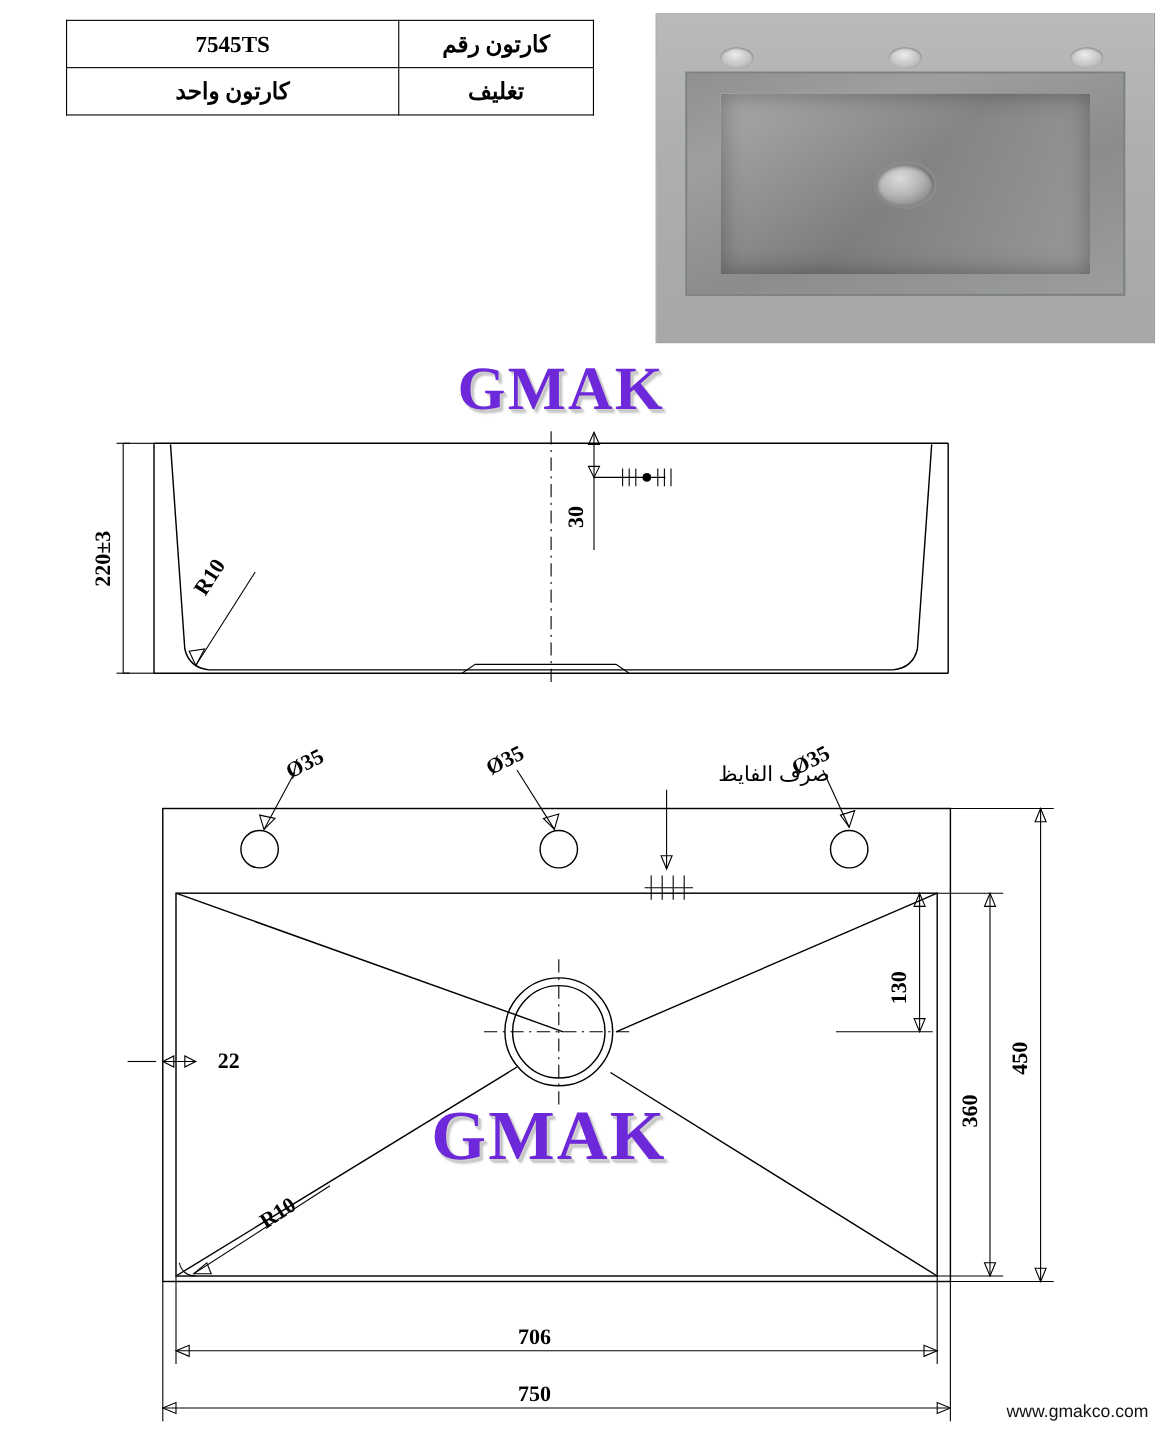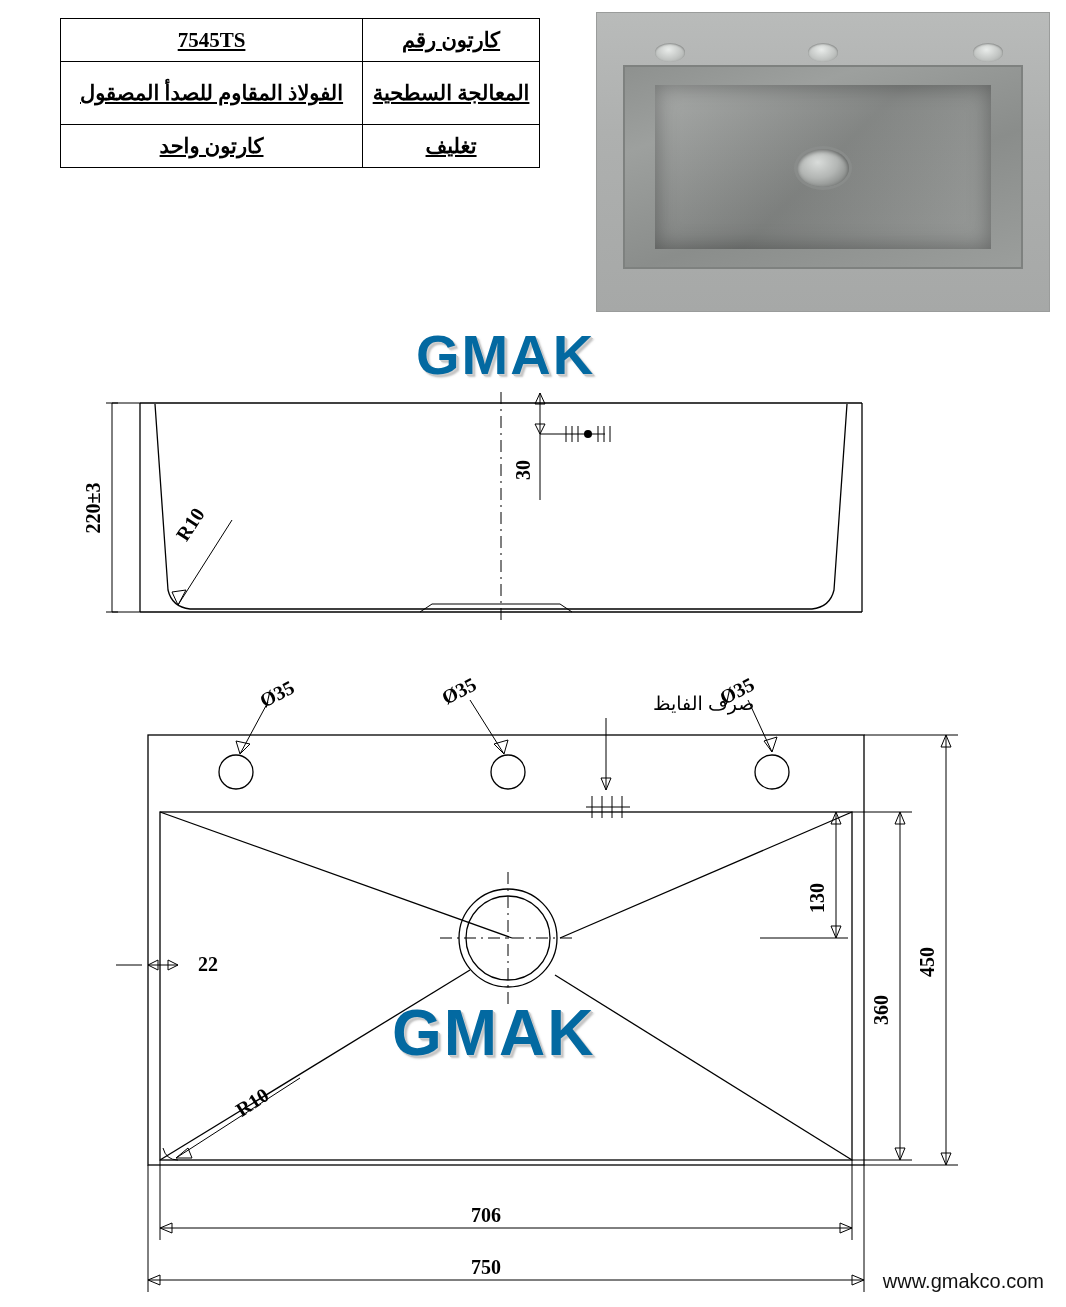--- a/index.html
+++ b/index.html
@@ -34,7 +34,6 @@
     text-align: center;
     vertical-align: middle;
     line-height: 1.15;
-    text-decoration: underline;
   }
   .spec-table td.label {
     width: 36%;

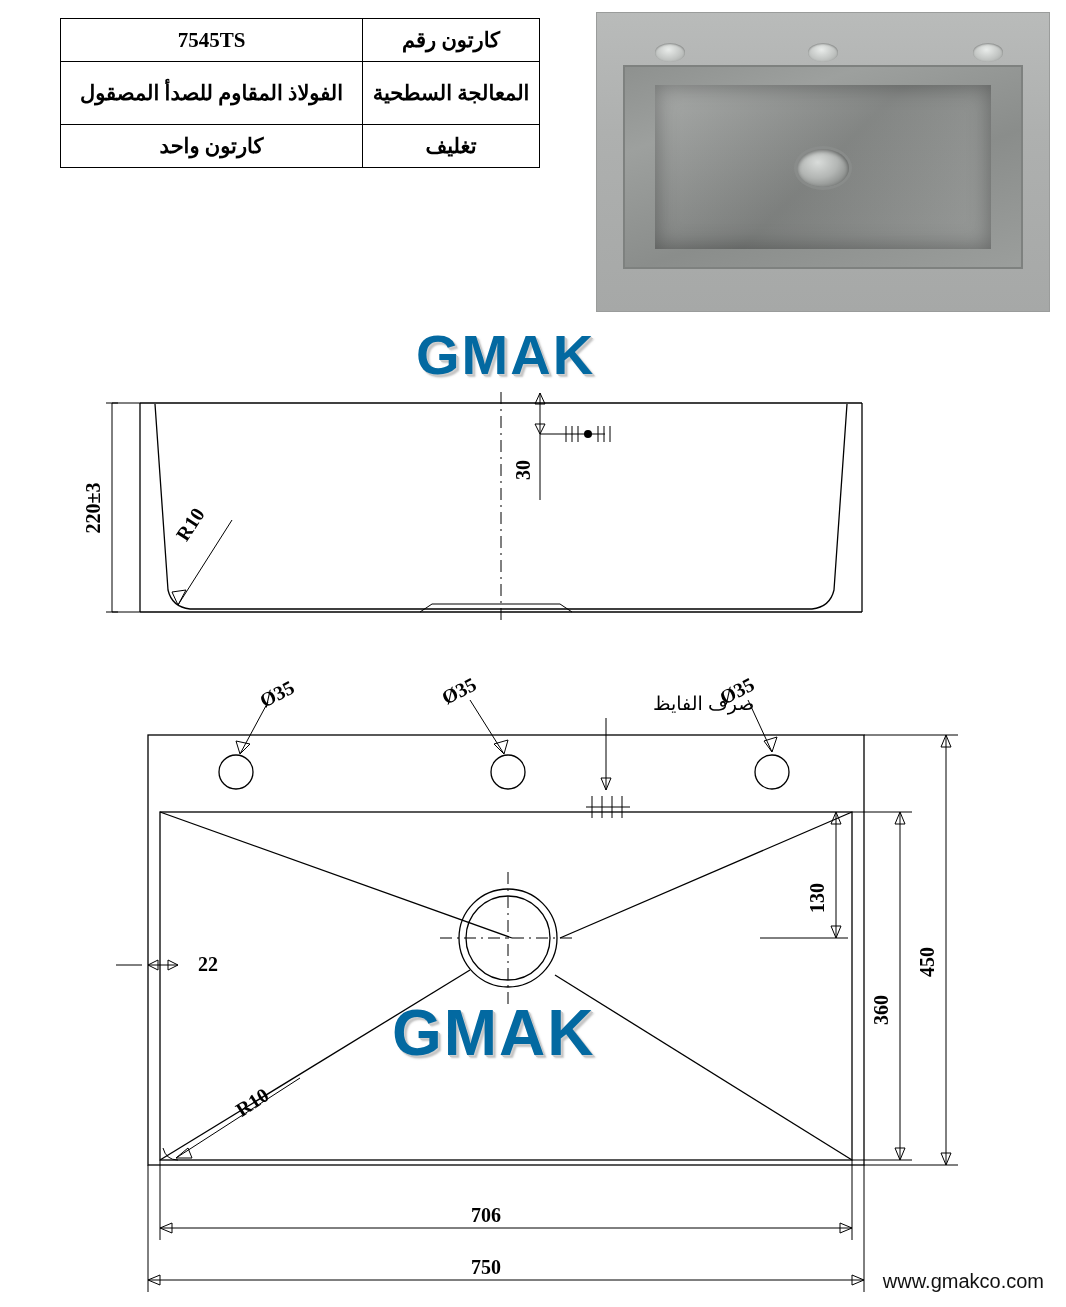--- a/index.html
+++ b/index.html
@@ -144,10 +144,6 @@
       <tr>
     <td class="value">7545TS</td>
     <td class="label">كارتون رقم</td>
-  </tr>
-  <tr class="tall">
-    <td class="value">الفولاذ المقاوم للصدأ المصقول</td>
-    <td class="label">المعالجة السطحية</td>
   </tr>
   <tr>
     <td class="value">كارتون واحد</td>

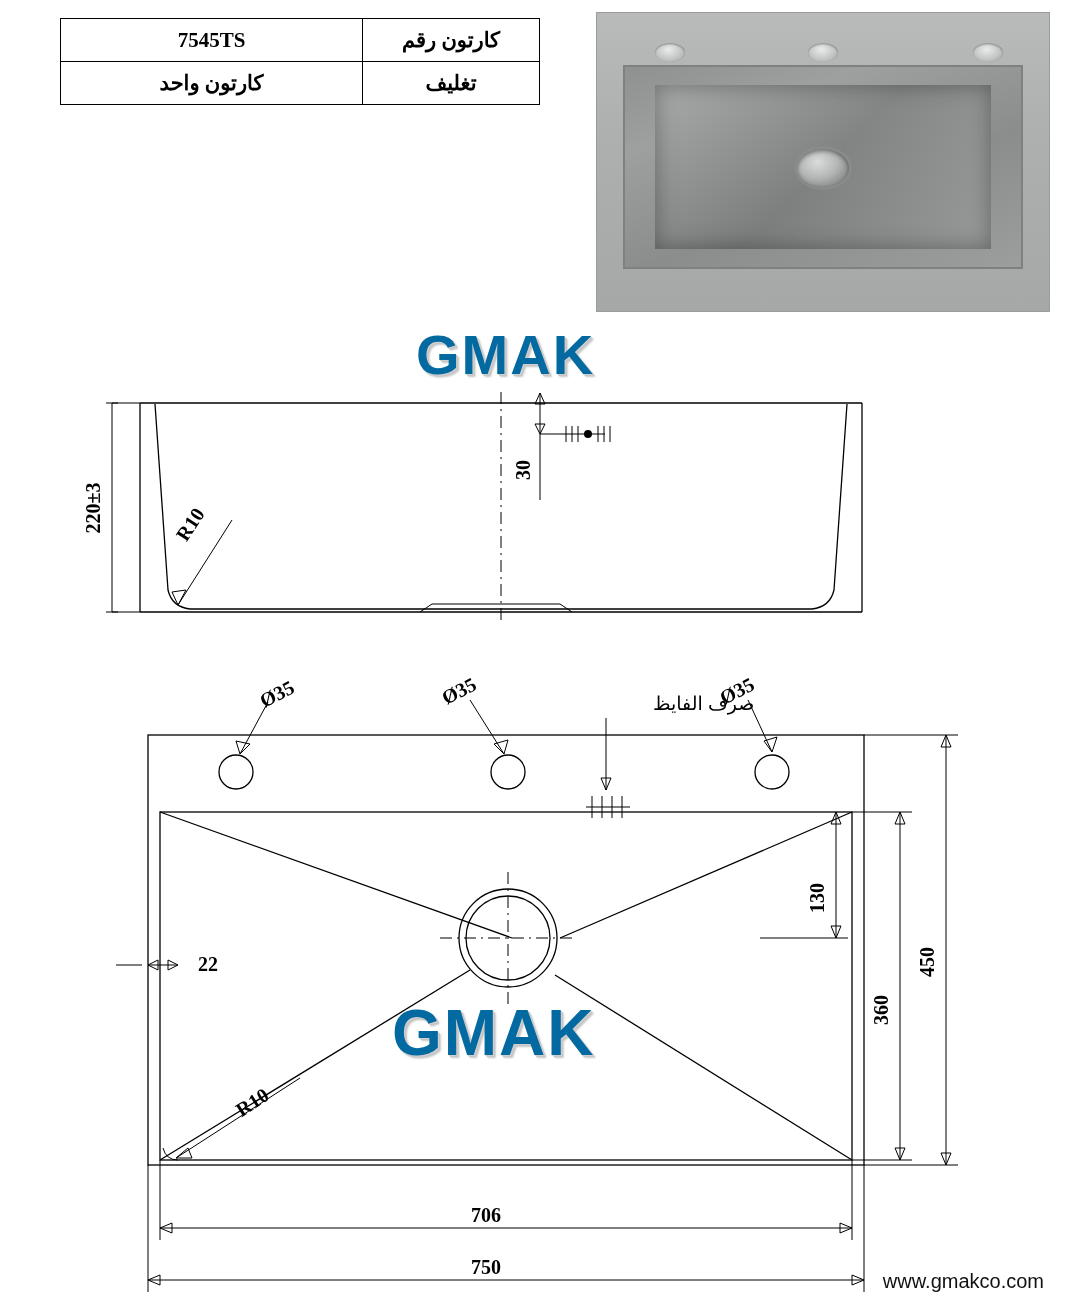--- a/index.html
+++ b/index.html
@@ -95,9 +95,9 @@
   
   .watermark {
     position: absolute;
-    font-family: Liberation Sans, sans-serif;
+    font-family: Liberation Serif, serif;
     font-weight: bold;
-    color: #0369a1;
+    color: #6d28d9;
     letter-spacing: 2px;
     text-shadow:
       1px 1px 0 #cfcfcf,

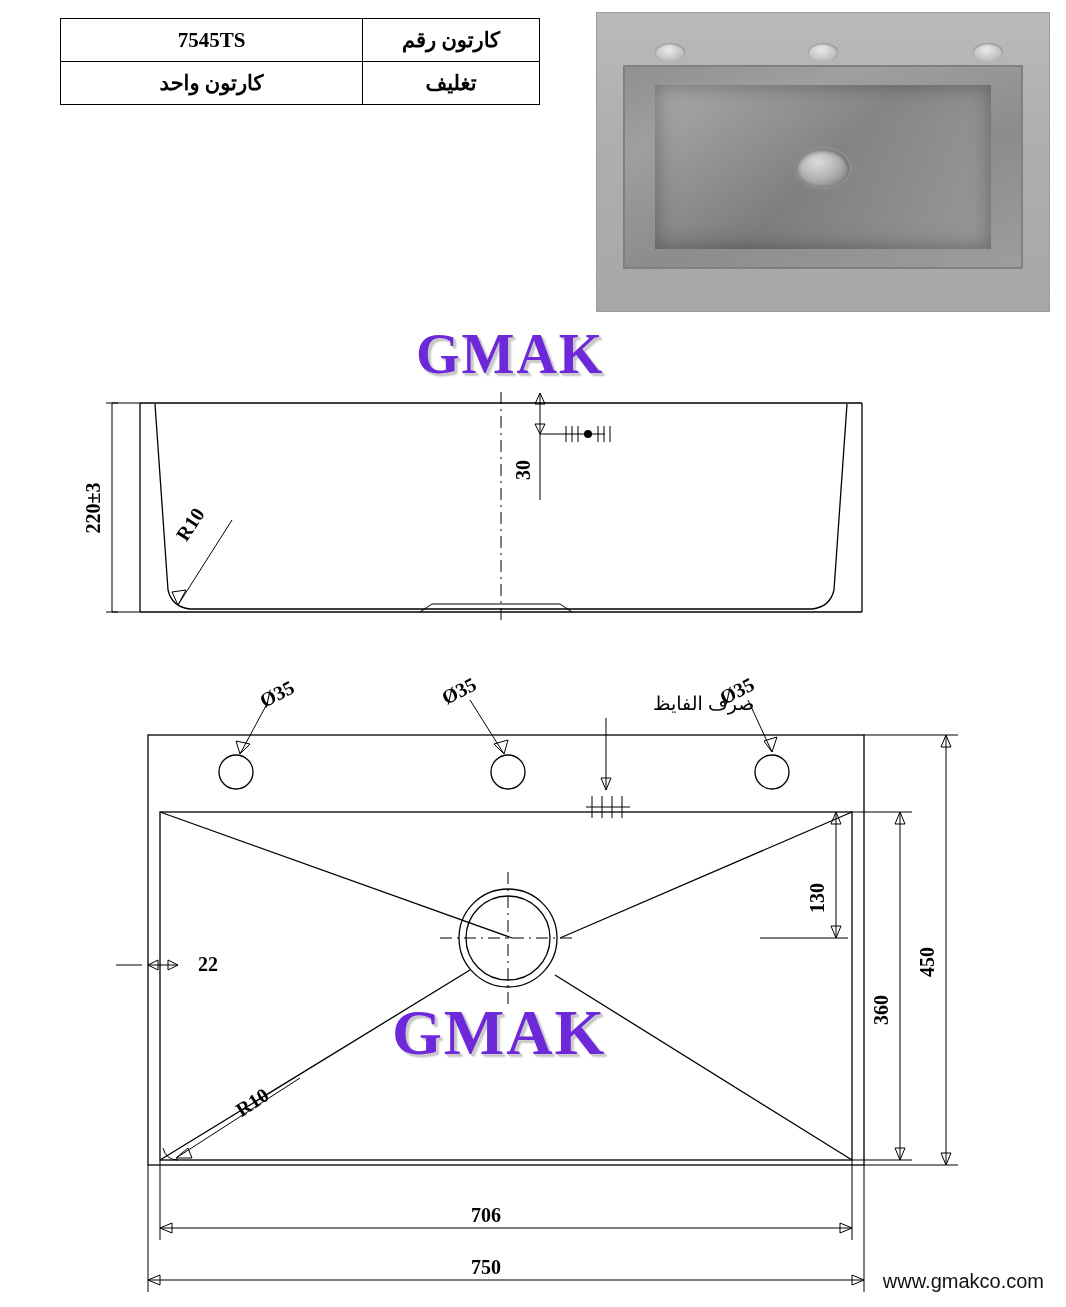--- a/index.html
+++ b/index.html
@@ -132,7 +132,7 @@
     right: 22px;
     bottom: 14px;
     font-family: "Liberation Sans", sans-serif;
-    font-size: 20px;
+    font-size: 16px;
     color: #111;
   }
 </style>

